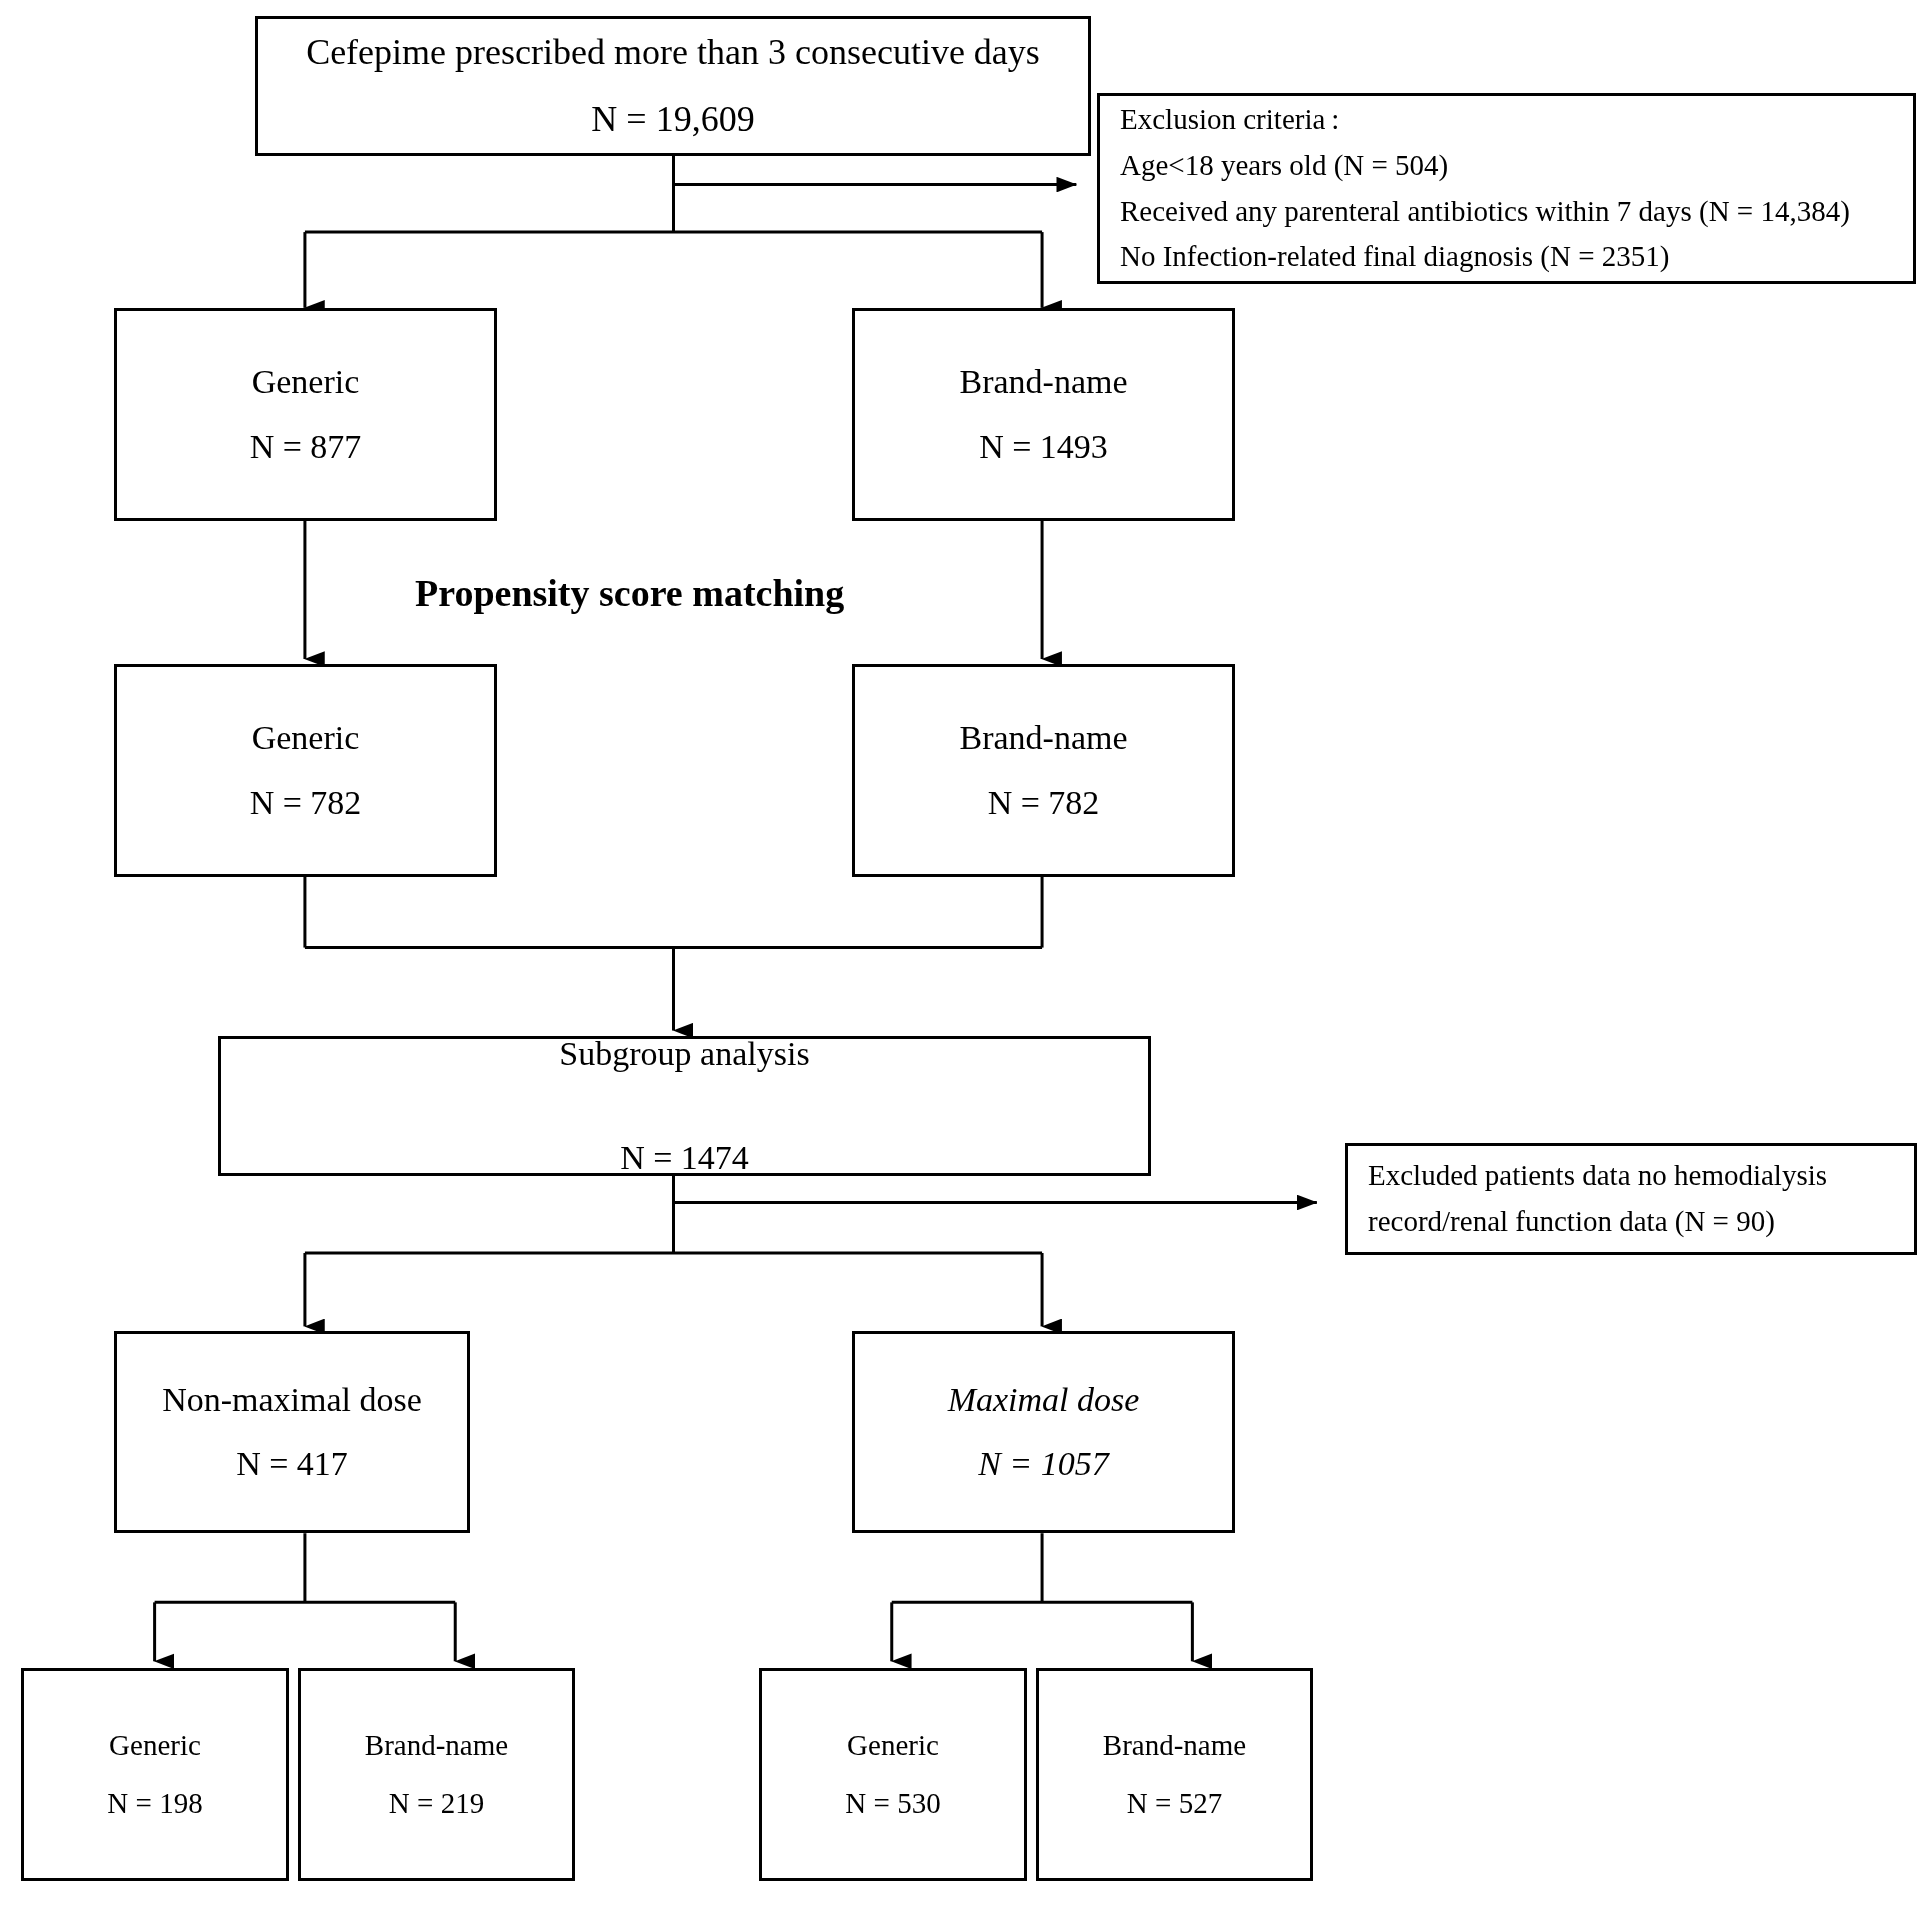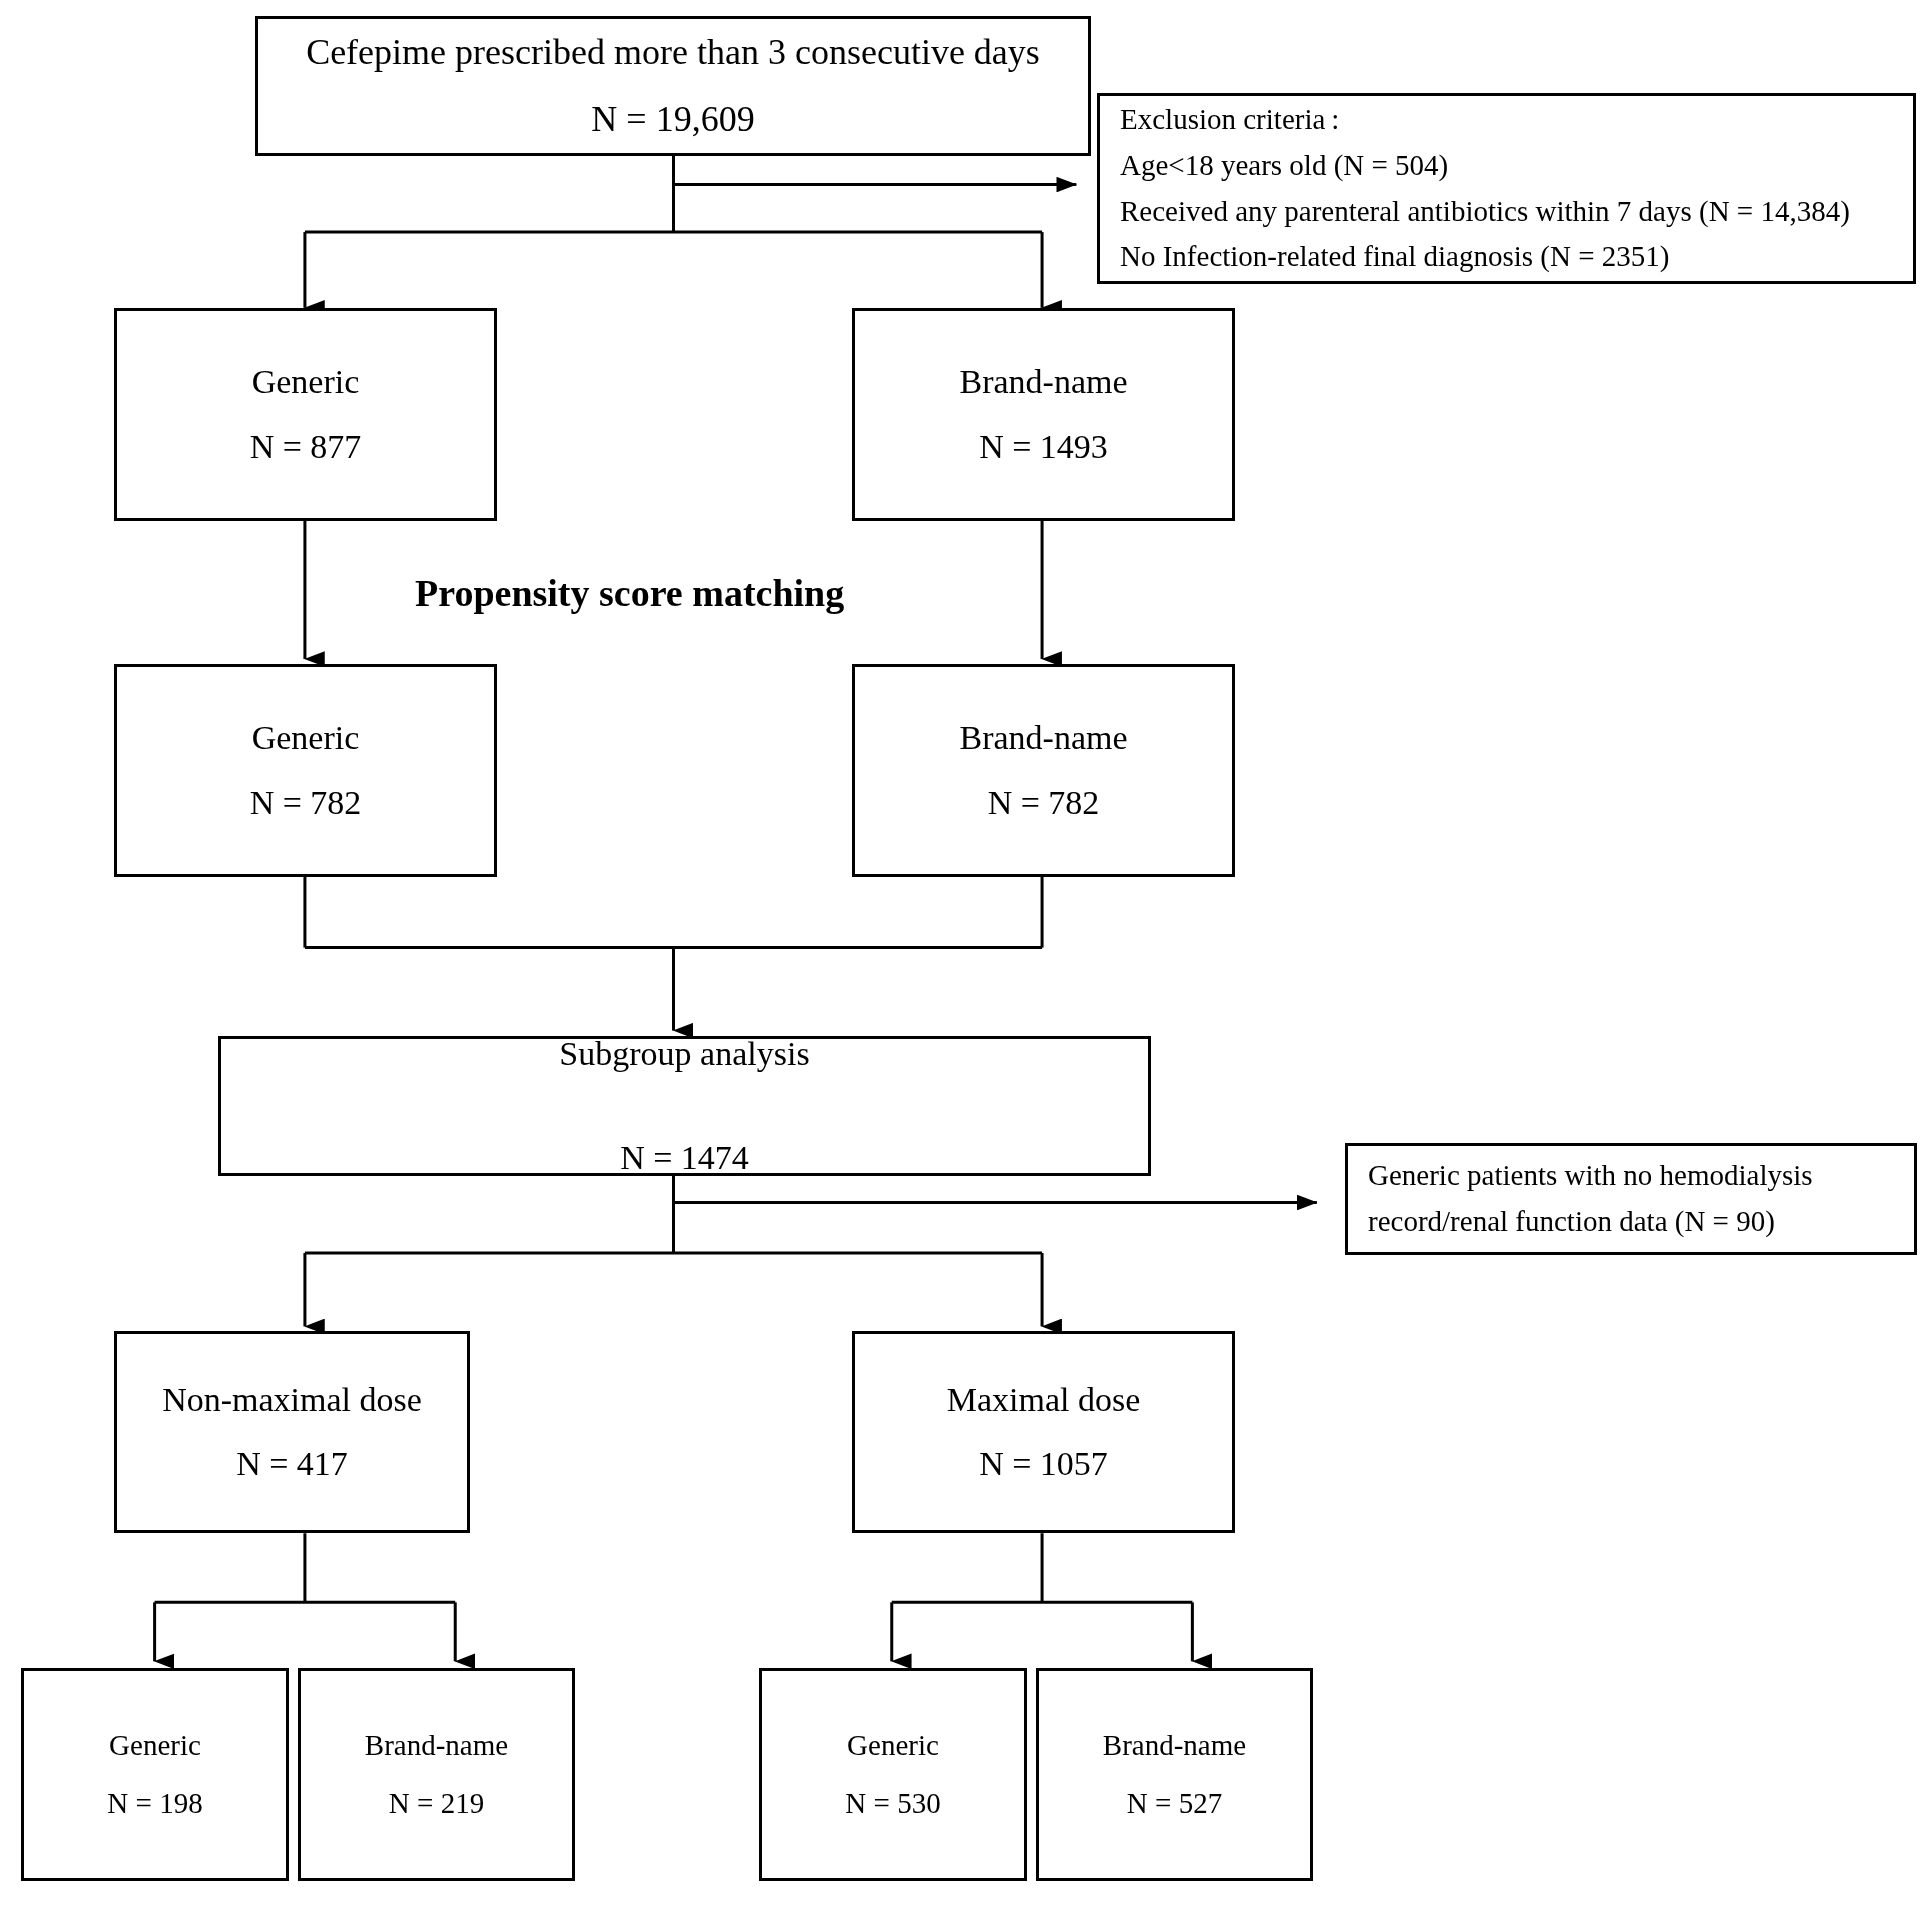--- a/index.html
+++ b/index.html
@@ -167,7 +167,7 @@
   </div>
 
   <div class="node note fs-small" style="left:1345px; top:1143px; width:572px; height:112px;">
-    <span class="line">Generic patients with no hemodialysis</span>
+    <span class="line">Excluded patients data no hemodialysis</span>
     <span class="line">record/renal function data (N = 90)</span>
   </div>
 

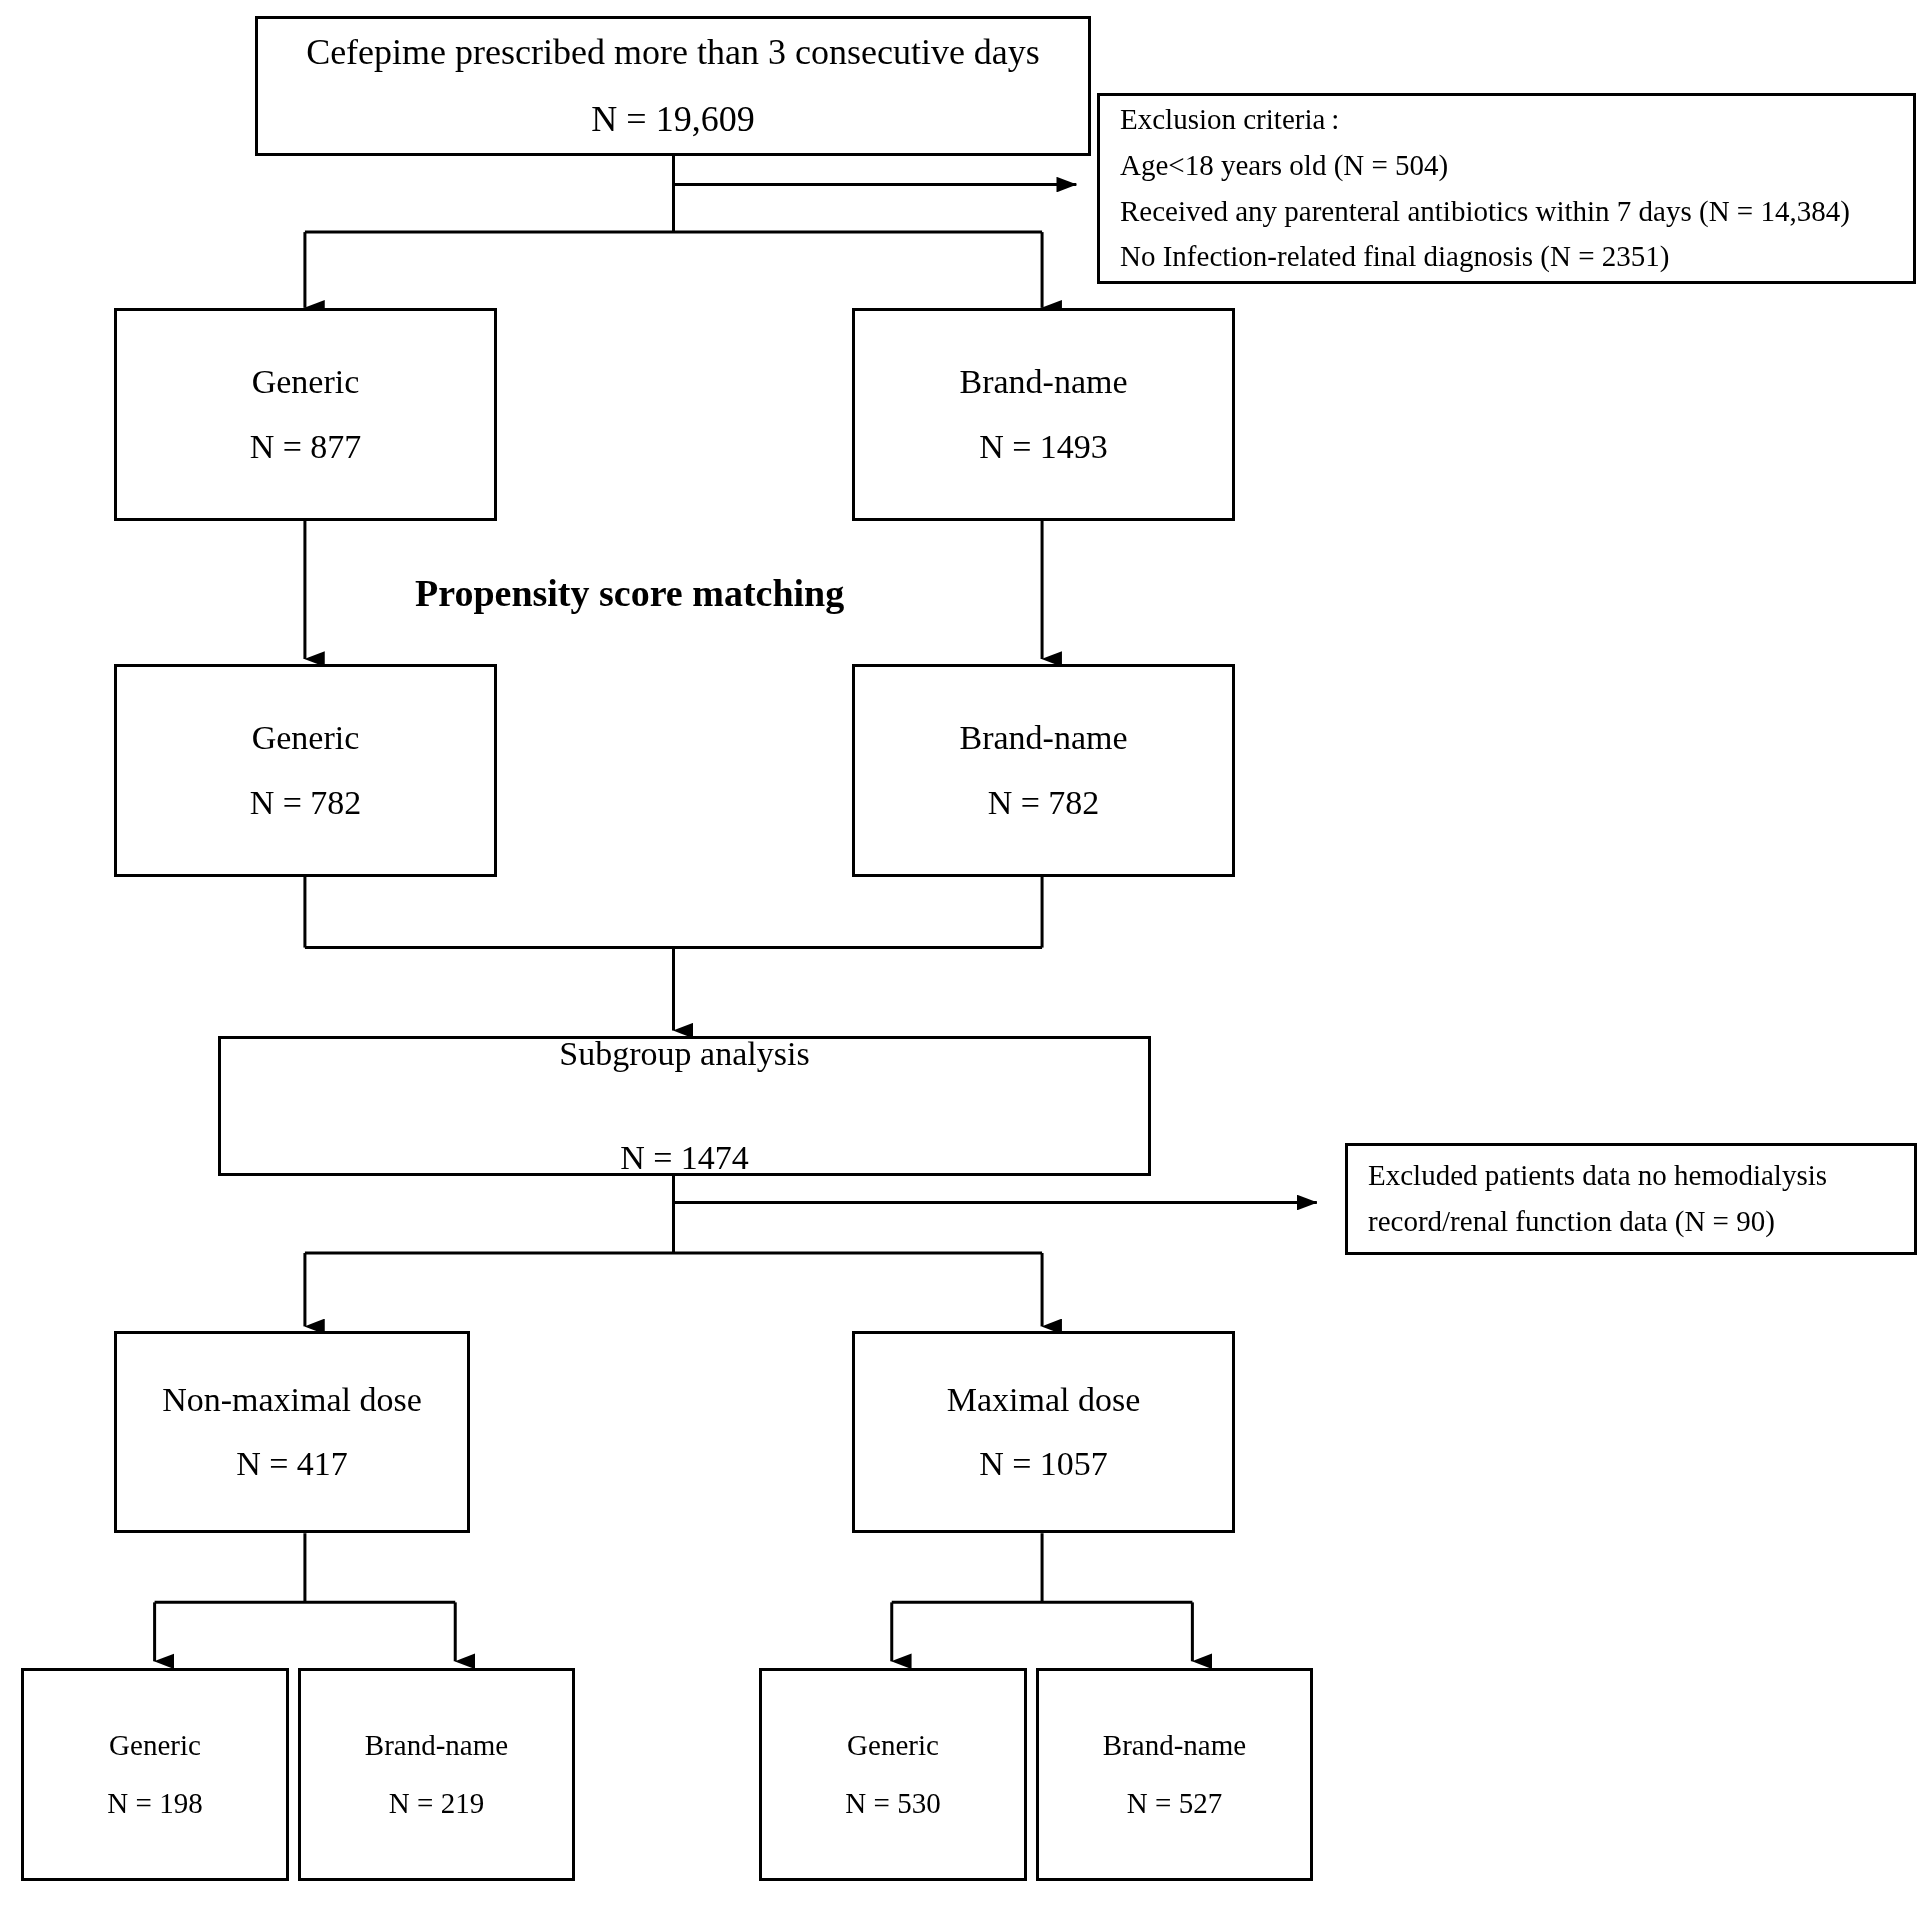--- a/index.html
+++ b/index.html
@@ -176,7 +176,7 @@
     <span class="line">N = 417</span>
   </div>
 
-  <div class="node centered fs-mid" style="left:852px; top:1331px; width:383px; height:202px;">
+  <div class="node centered fs-mid" style="left:852px; top:1331px; width:383px; height:202px;font-style:italic;">
     <span class="line">Maximal dose</span>
     <span class="line">N = 1057</span>
   </div>

